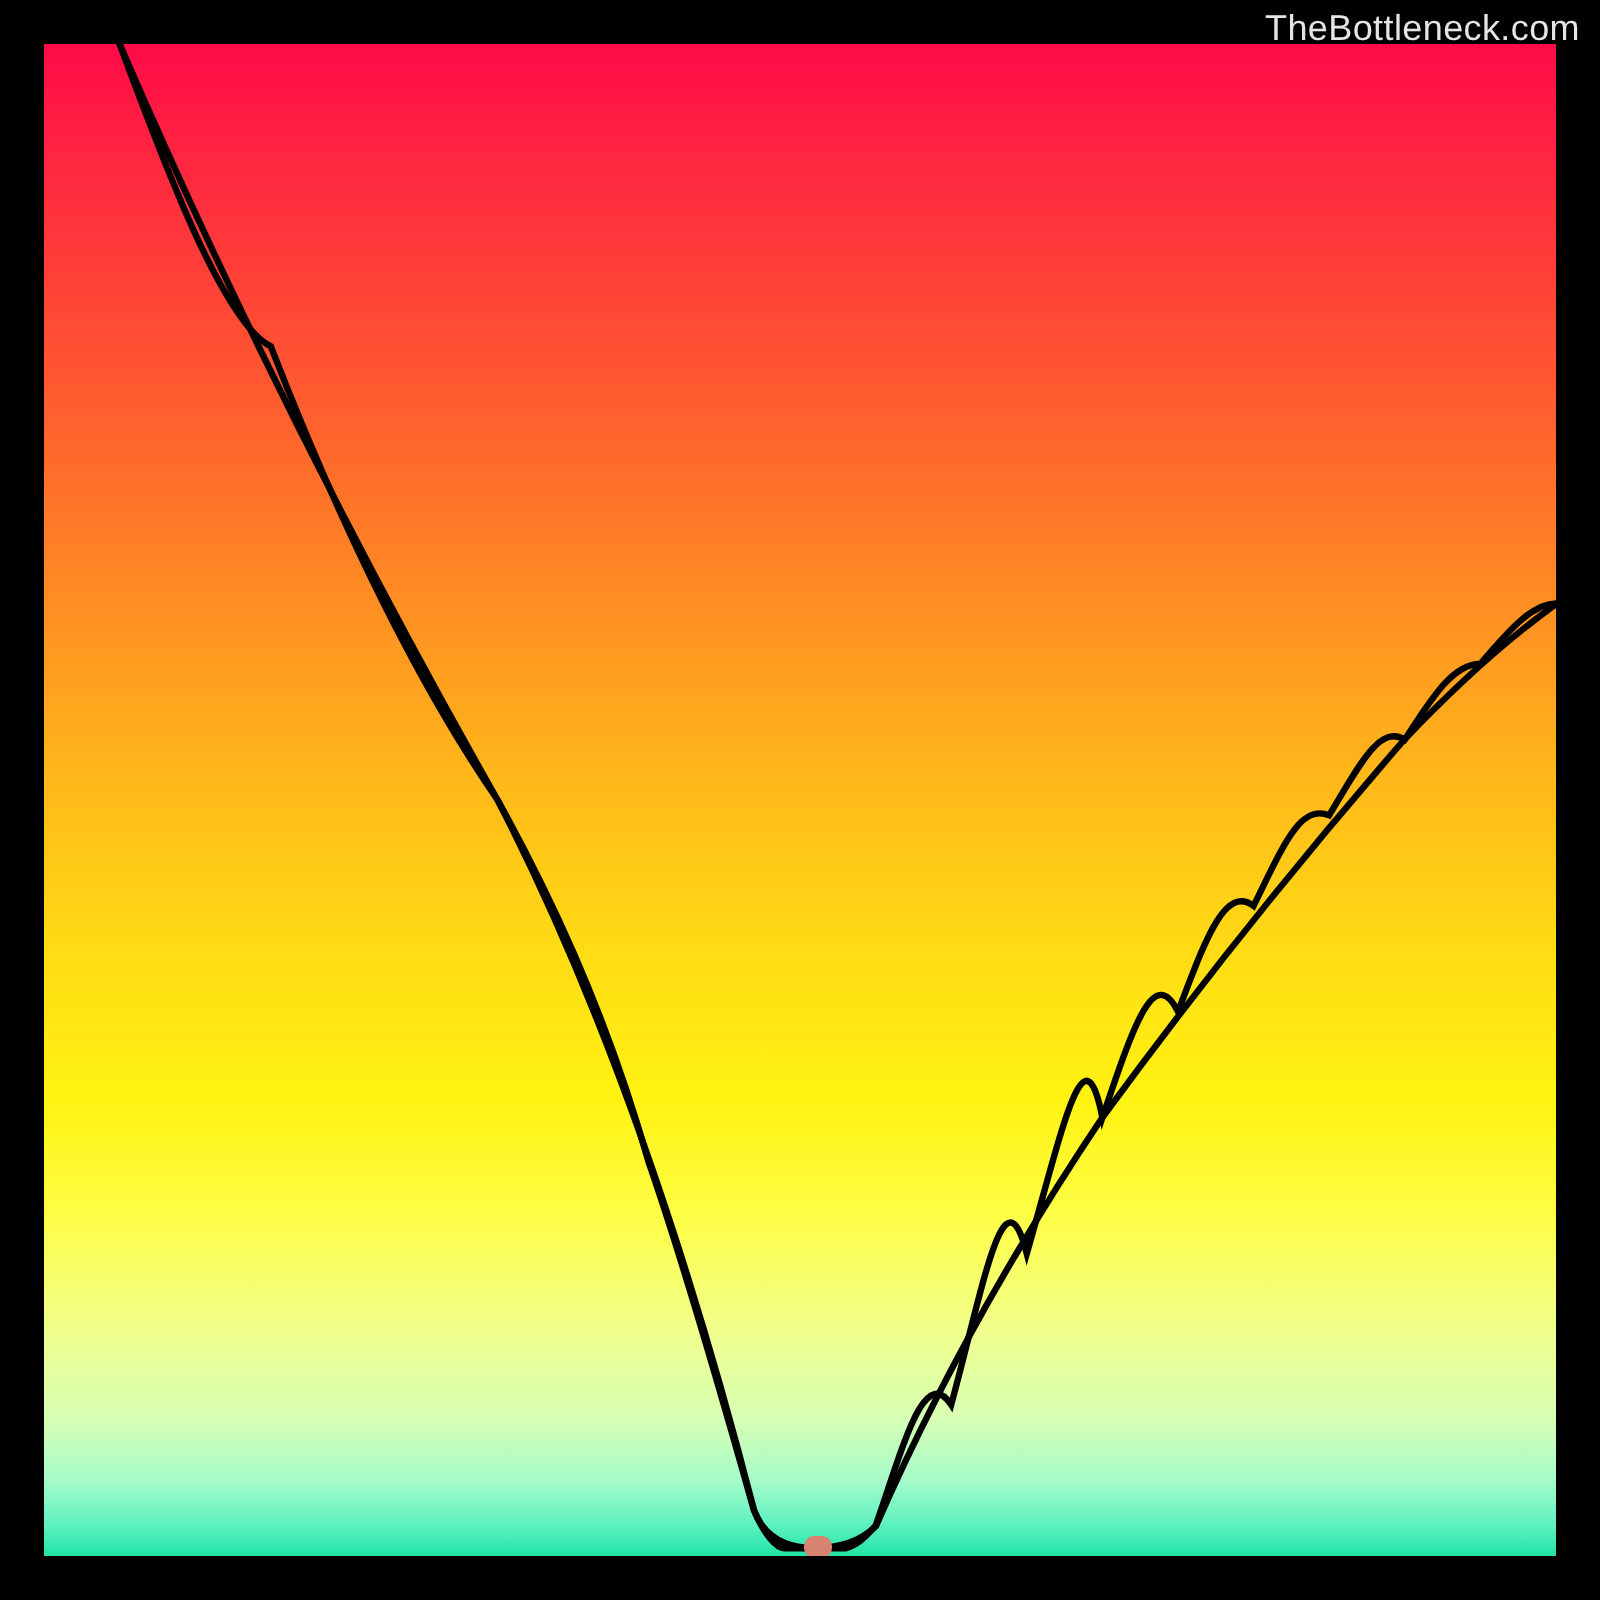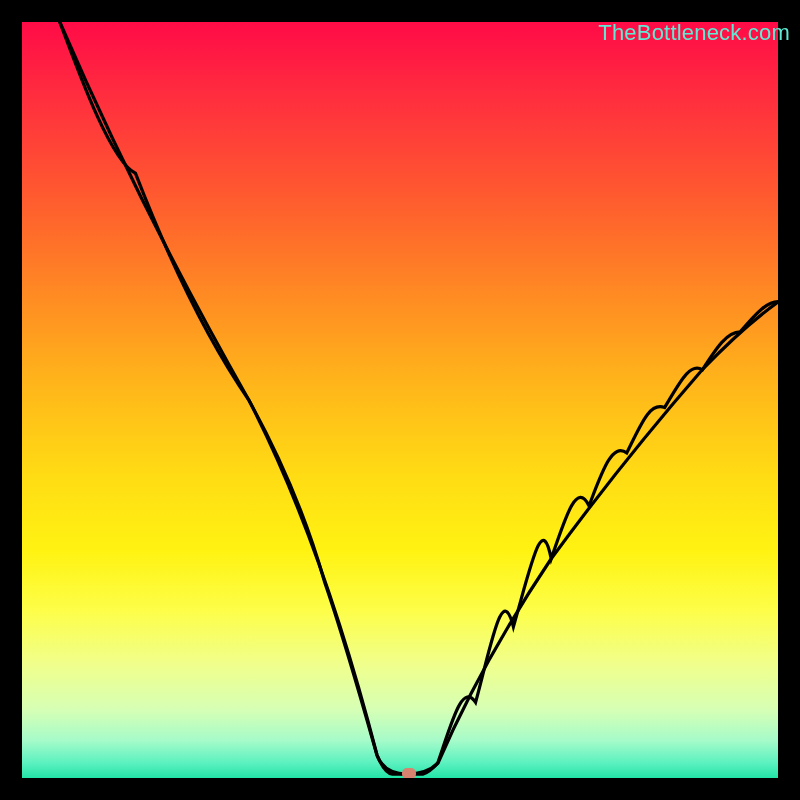--- a/index.html
+++ b/index.html
@@ -19,10 +19,10 @@
   }
   .watermark {
     position: absolute;
-    top: 20px;
+    top: 4px;
     right: 10px;
-    color: #5eead4;
-    font-size: 22px;
+    color: #e5e5e5;
+    font-size: 18px;
     font-weight: 500;
     letter-spacing: 0.2px;
     z-index: 10;

